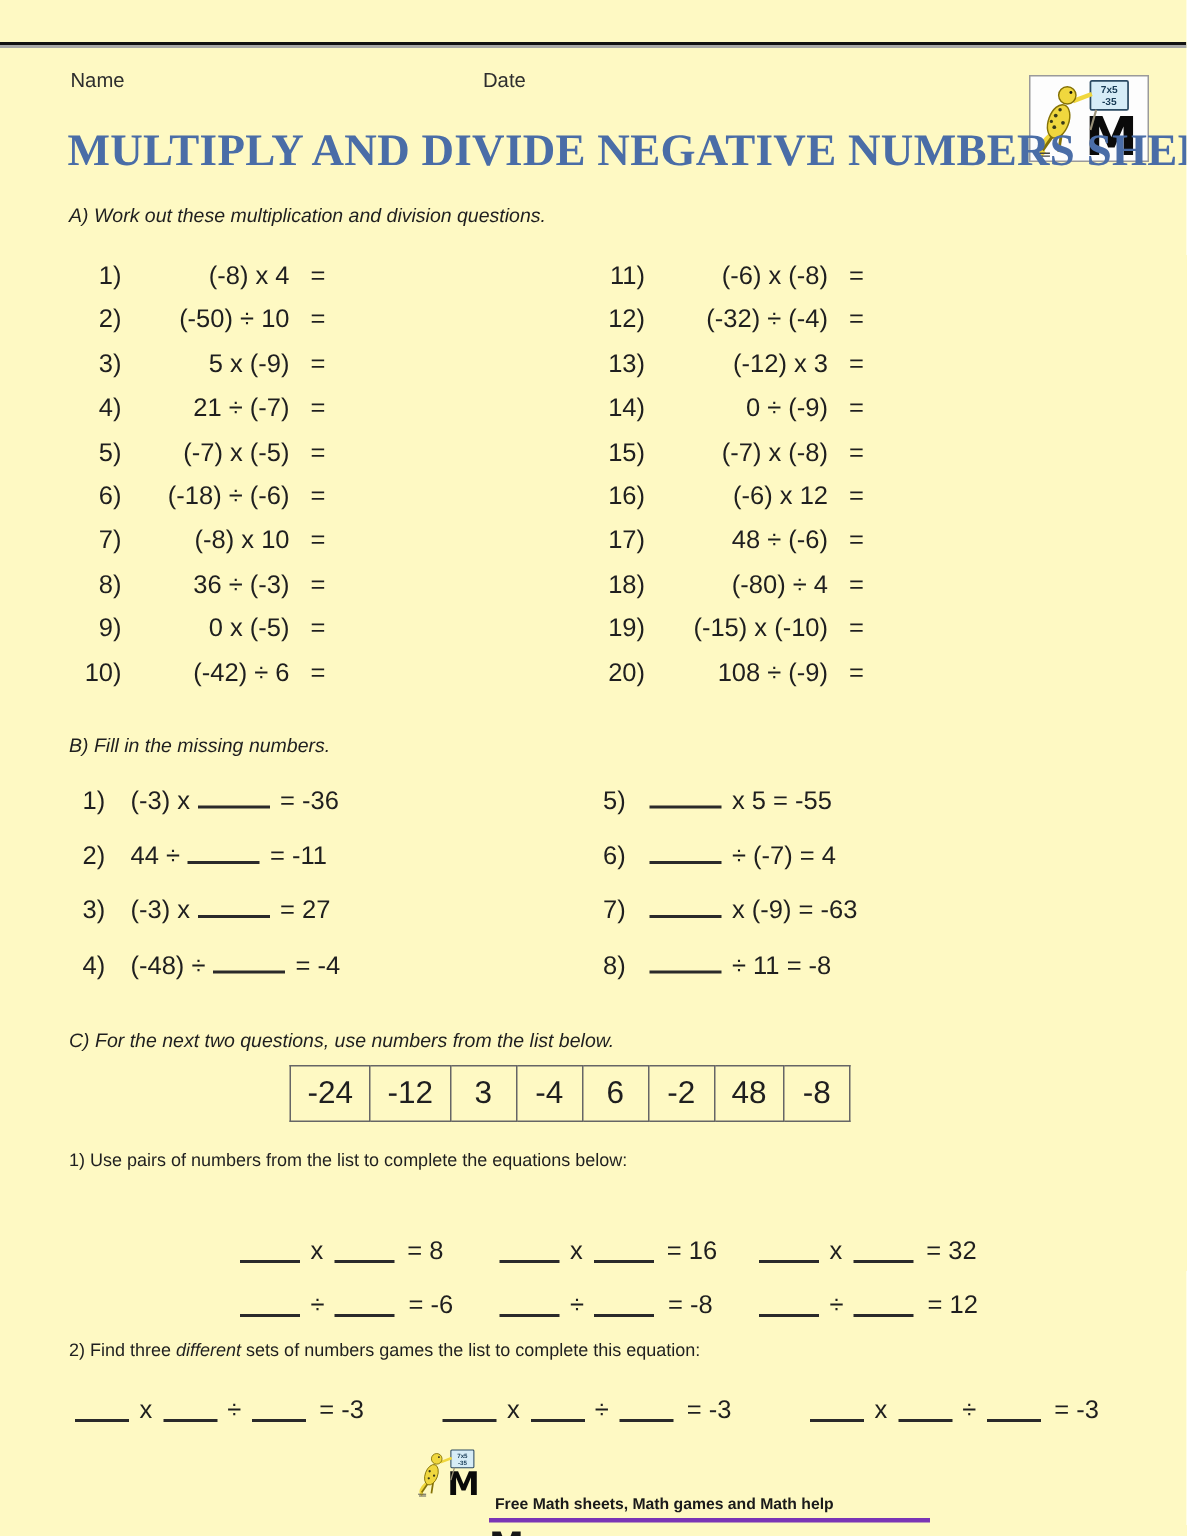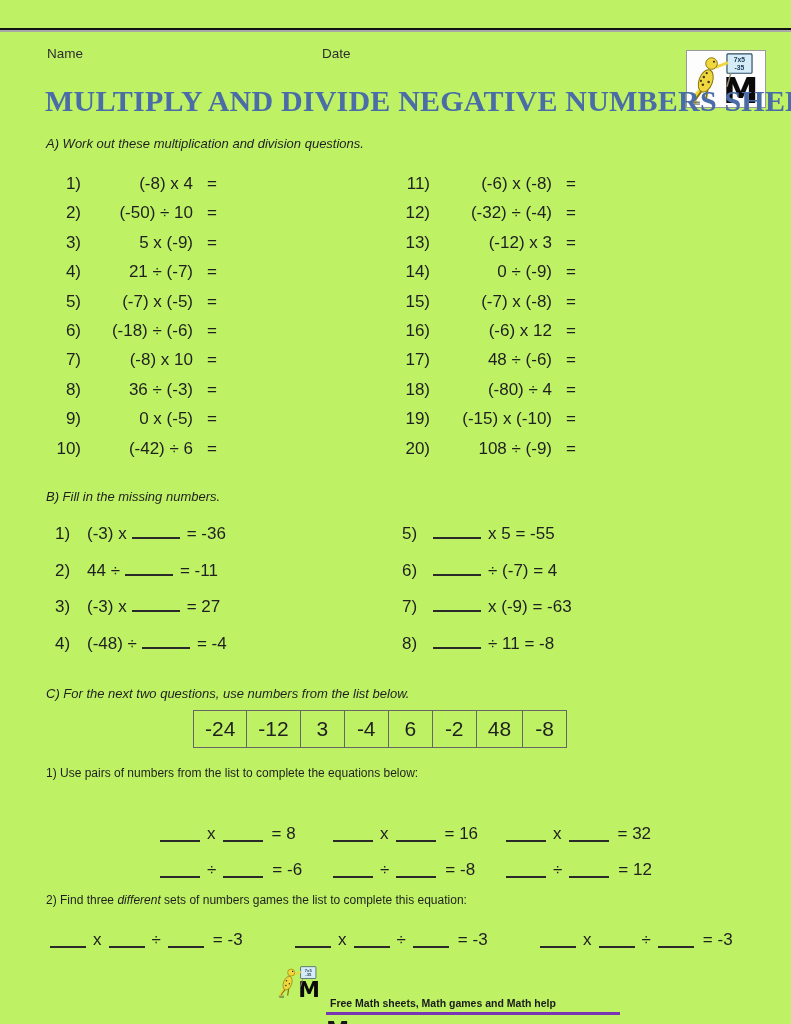--- a/index.html
+++ b/index.html
@@ -5,7 +5,7 @@
   * { margin:0; padding:0; box-sizing:border-box; }
   html,body { background:#fff; }
   .page {
-    position:relative; width:791px; height:1024px; background:#bef264;
+    position:relative; width:791px; height:1024px; background:#fef9c3;
     font-family:"Liberation Sans", sans-serif; color:#1f1f1f; overflow:hidden;
   }
   .rule-top {

